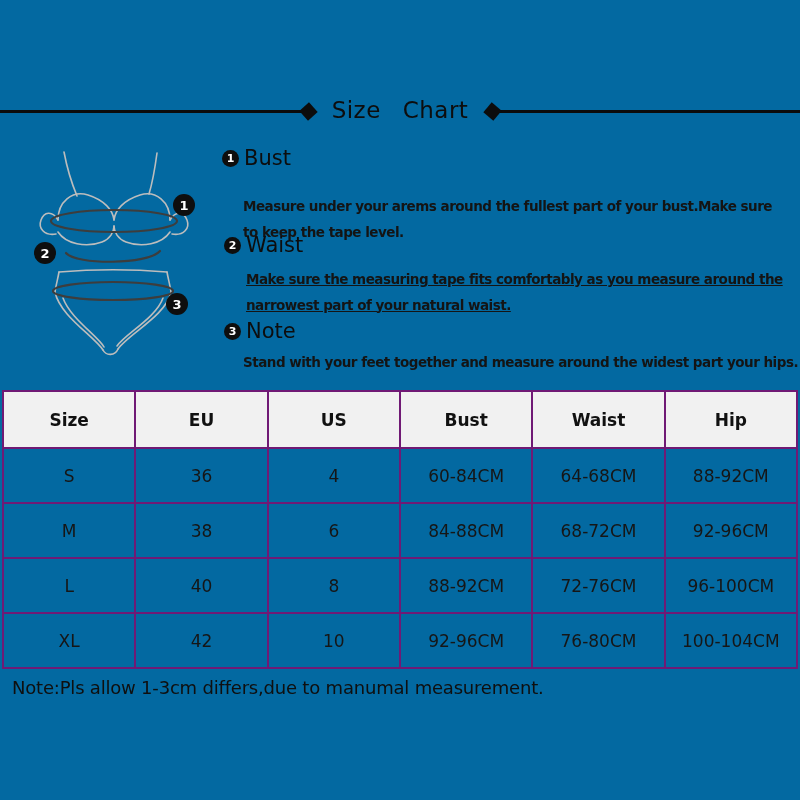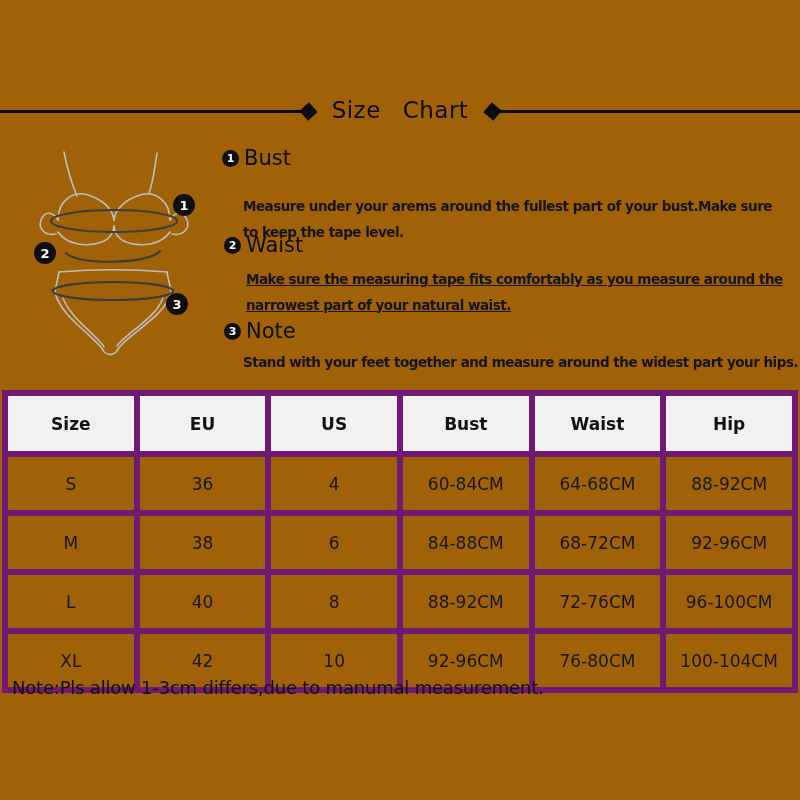--- a/index.html
+++ b/index.html
@@ -4,7 +4,7 @@
 <style>
   html,body{margin:0;padding:0;background:#ffffff;}
   body{font-family:"DejaVu Sans",sans-serif;color:#111;}
-  #page{position:relative;width:800px;height:800px;background:#a16207;overflow:hidden;}
+  #page{position:relative;width:800px;height:800px;background:#0369a1;overflow:hidden;}
 
   
   .rule{position:absolute;height:3px;background:#0c0c0c;top:110px;}

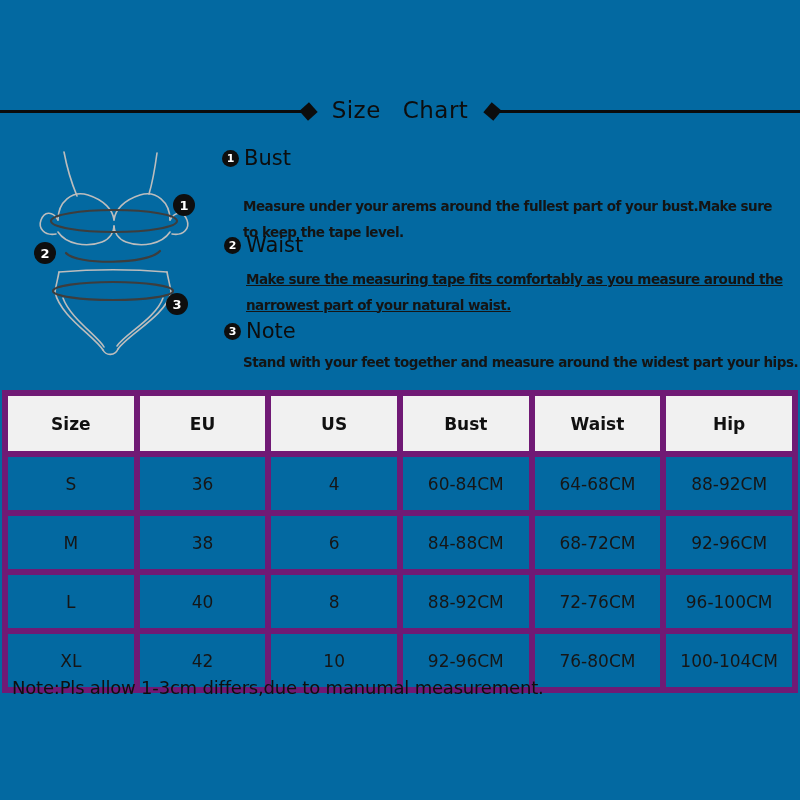--- a/index.html
+++ b/index.html
@@ -36,7 +36,7 @@
 
   
   table.size{position:absolute;left:2px;top:390px;width:796px;border-collapse:collapse;table-layout:fixed;}
-  table.size th,table.size td{border:6px solid #701a75;text-align:center;vertical-align:middle;}
+  table.size th,table.size td{border:2px solid #701a75;text-align:center;vertical-align:middle;}
   table.size th{height:53px;background:#f1f1f1;font-size:17px;font-weight:700;color:#111;}
   table.size td{height:51px;font-size:17px;font-weight:400;color:#161616;}
 

